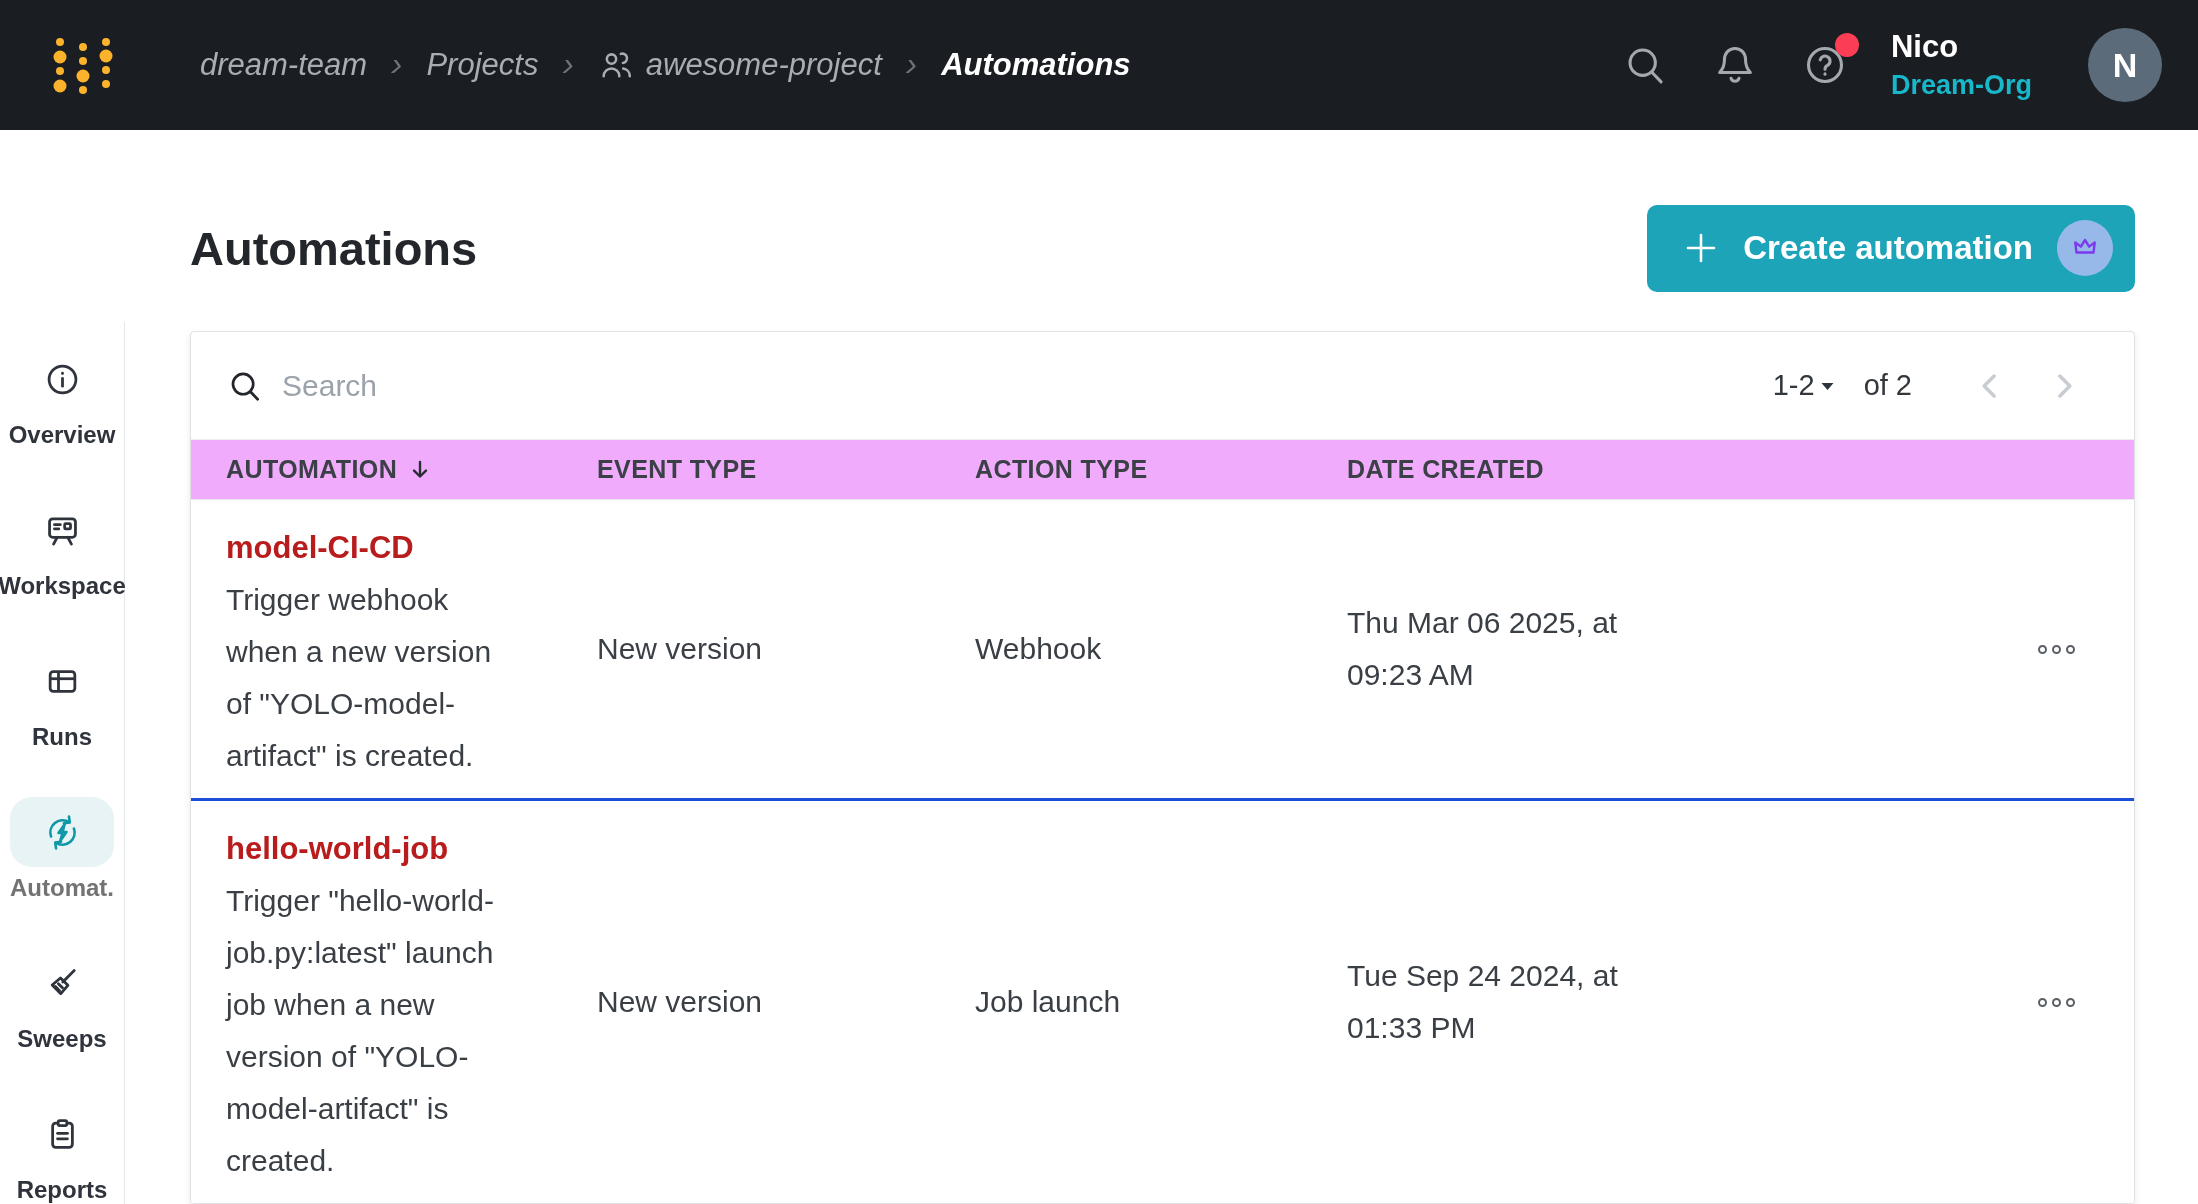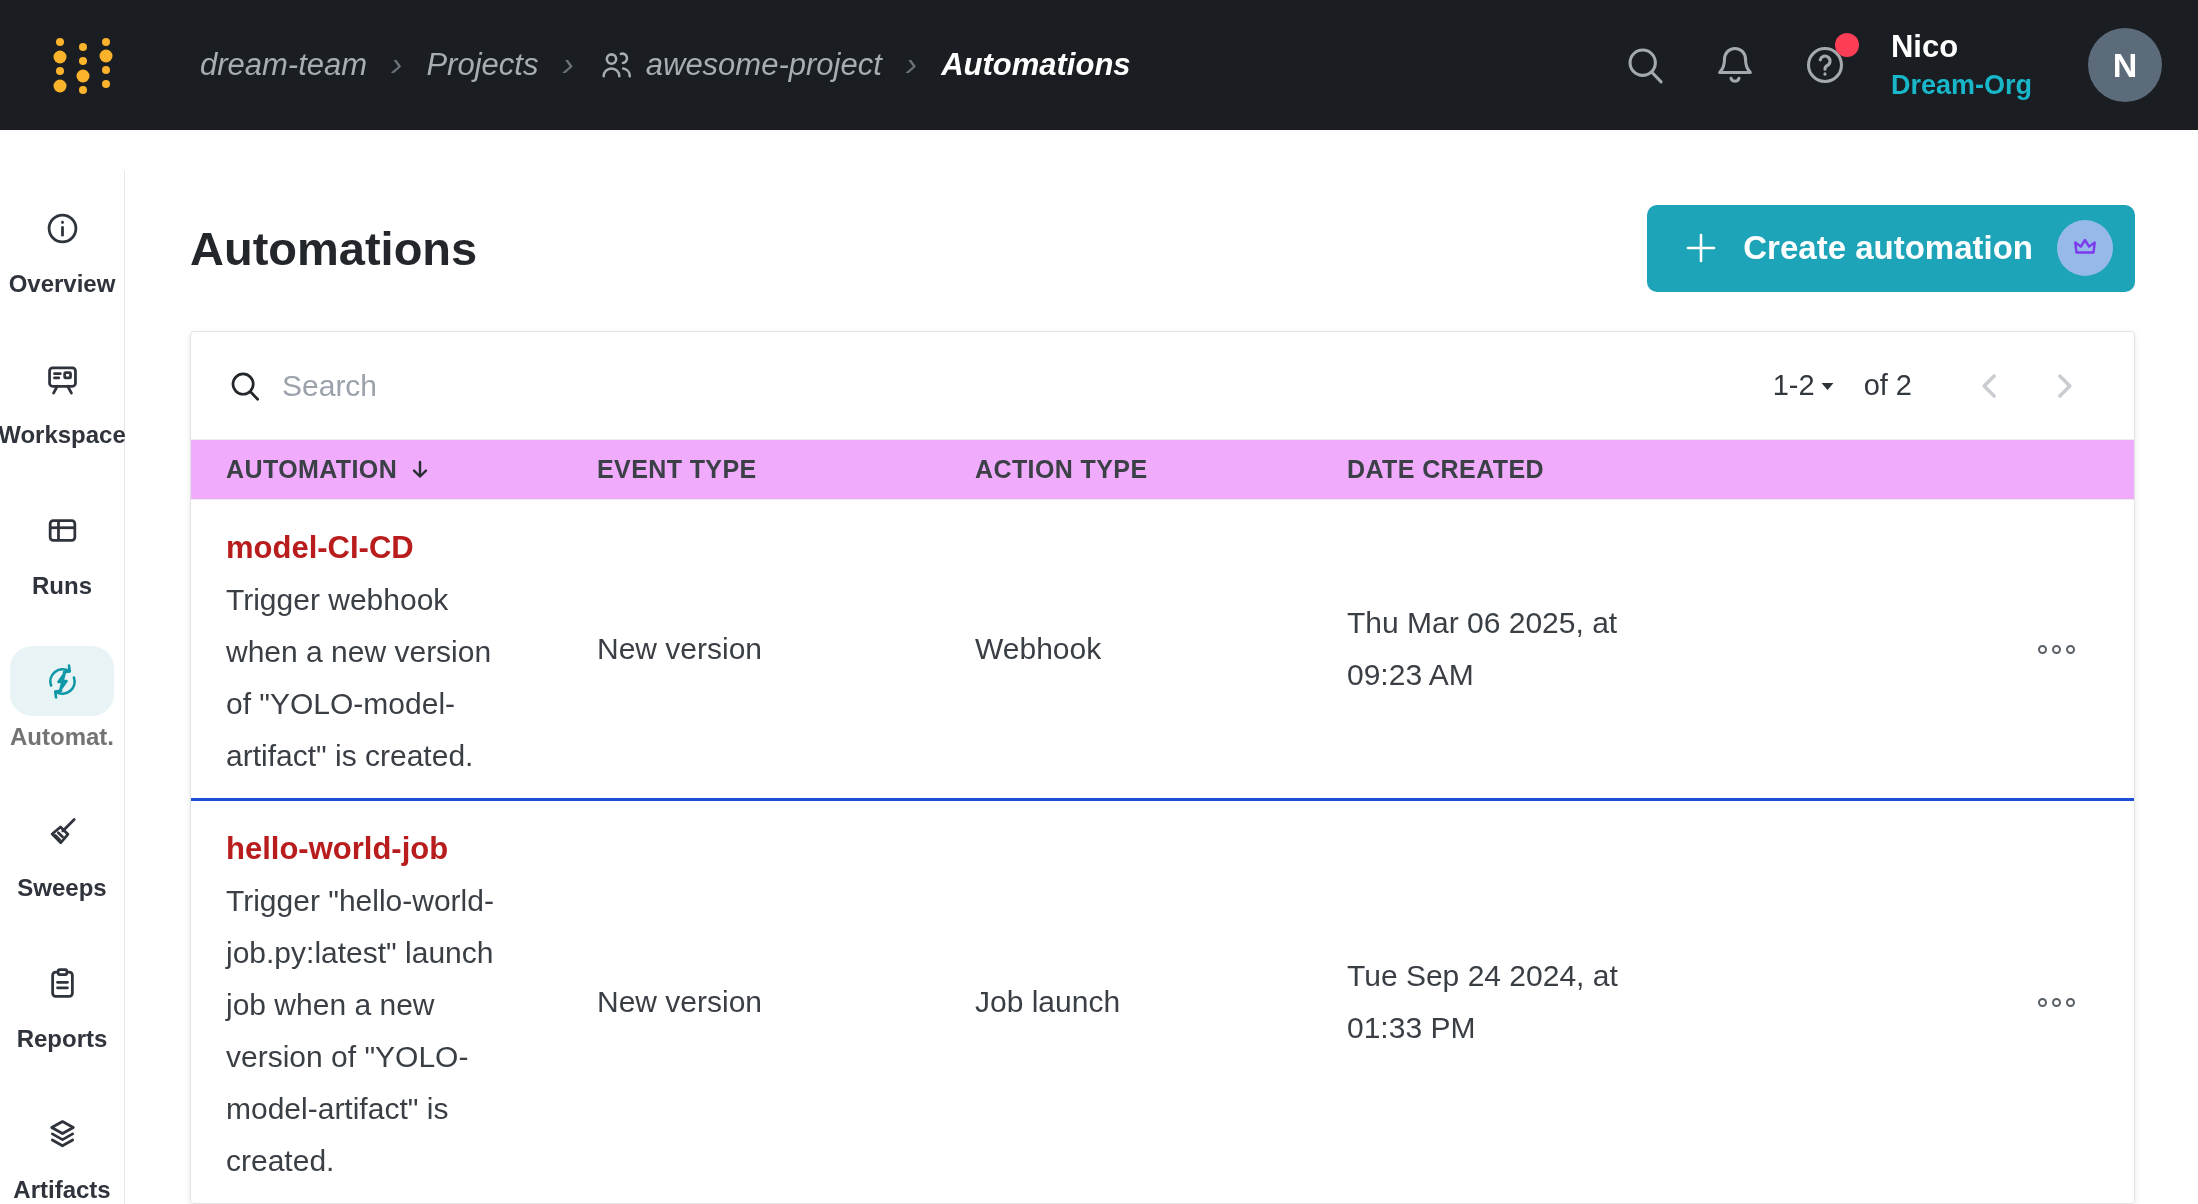--- a/index.html
+++ b/index.html
@@ -233,16 +233,6 @@
       <span class="side-label">Reports</span>
     </div>
 
-    <div class="side-item">
-      <div class="side-icon-box">
-          <svg viewBox="0 0 24 24" fill="none" stroke="#2f343c" stroke-width="1.8" stroke-linecap="round" stroke-linejoin="round">
-        <path d="M12 3.6l7 3.9-7 3.9-7-3.9z"></path>
-        <path d="M5.4 11.6l6.6 3.7 6.6-3.7"></path>
-        <path d="M5.4 15.6l6.6 3.7 6.6-3.7"></path>
-      </svg>
-        </div>
-      <span class="side-label">Artifacts</span>
-    </div>
   </div>
 
   <div class="content">

